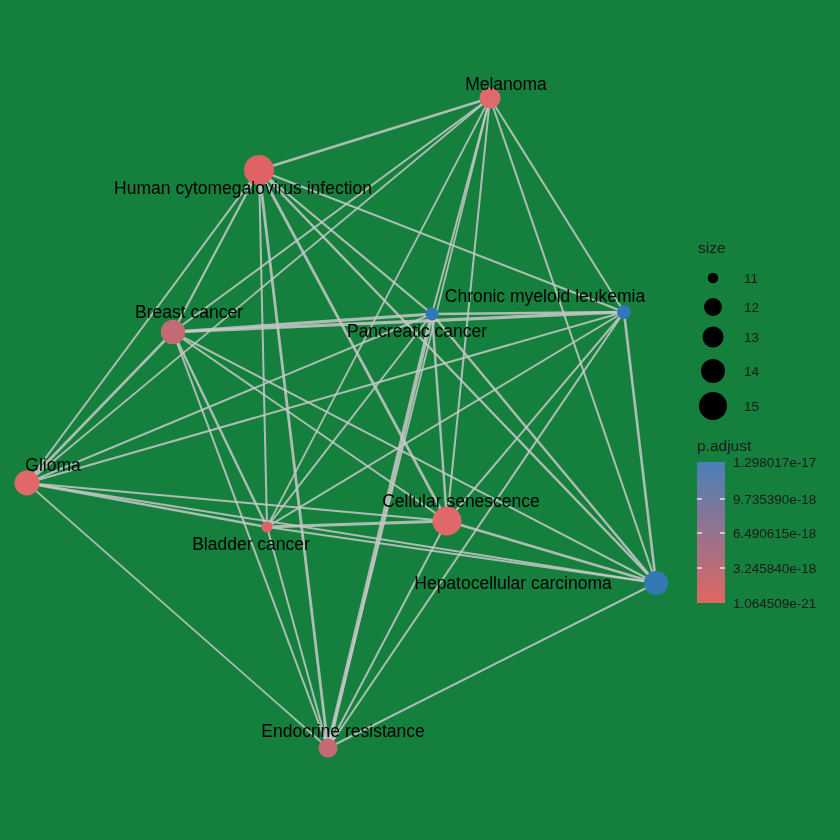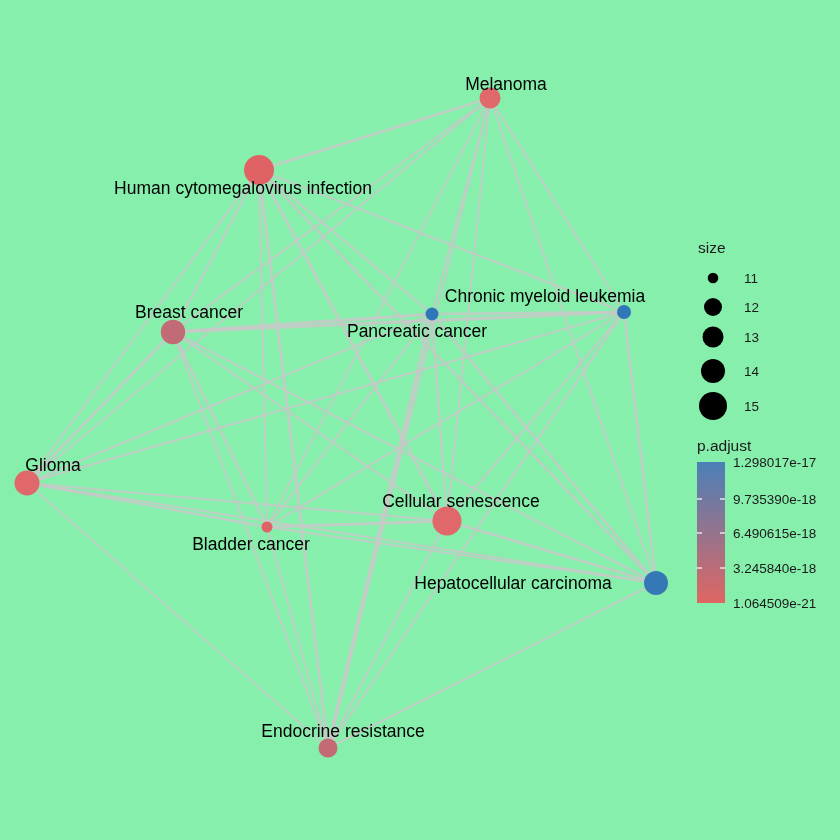--- a/index.html
+++ b/index.html
@@ -12,7 +12,7 @@
     position: relative;
     width: 840px;
     height: 840px;
-    background: #86efac;
+    background: #15803d;
     overflow: hidden;
   }
   svg text {

